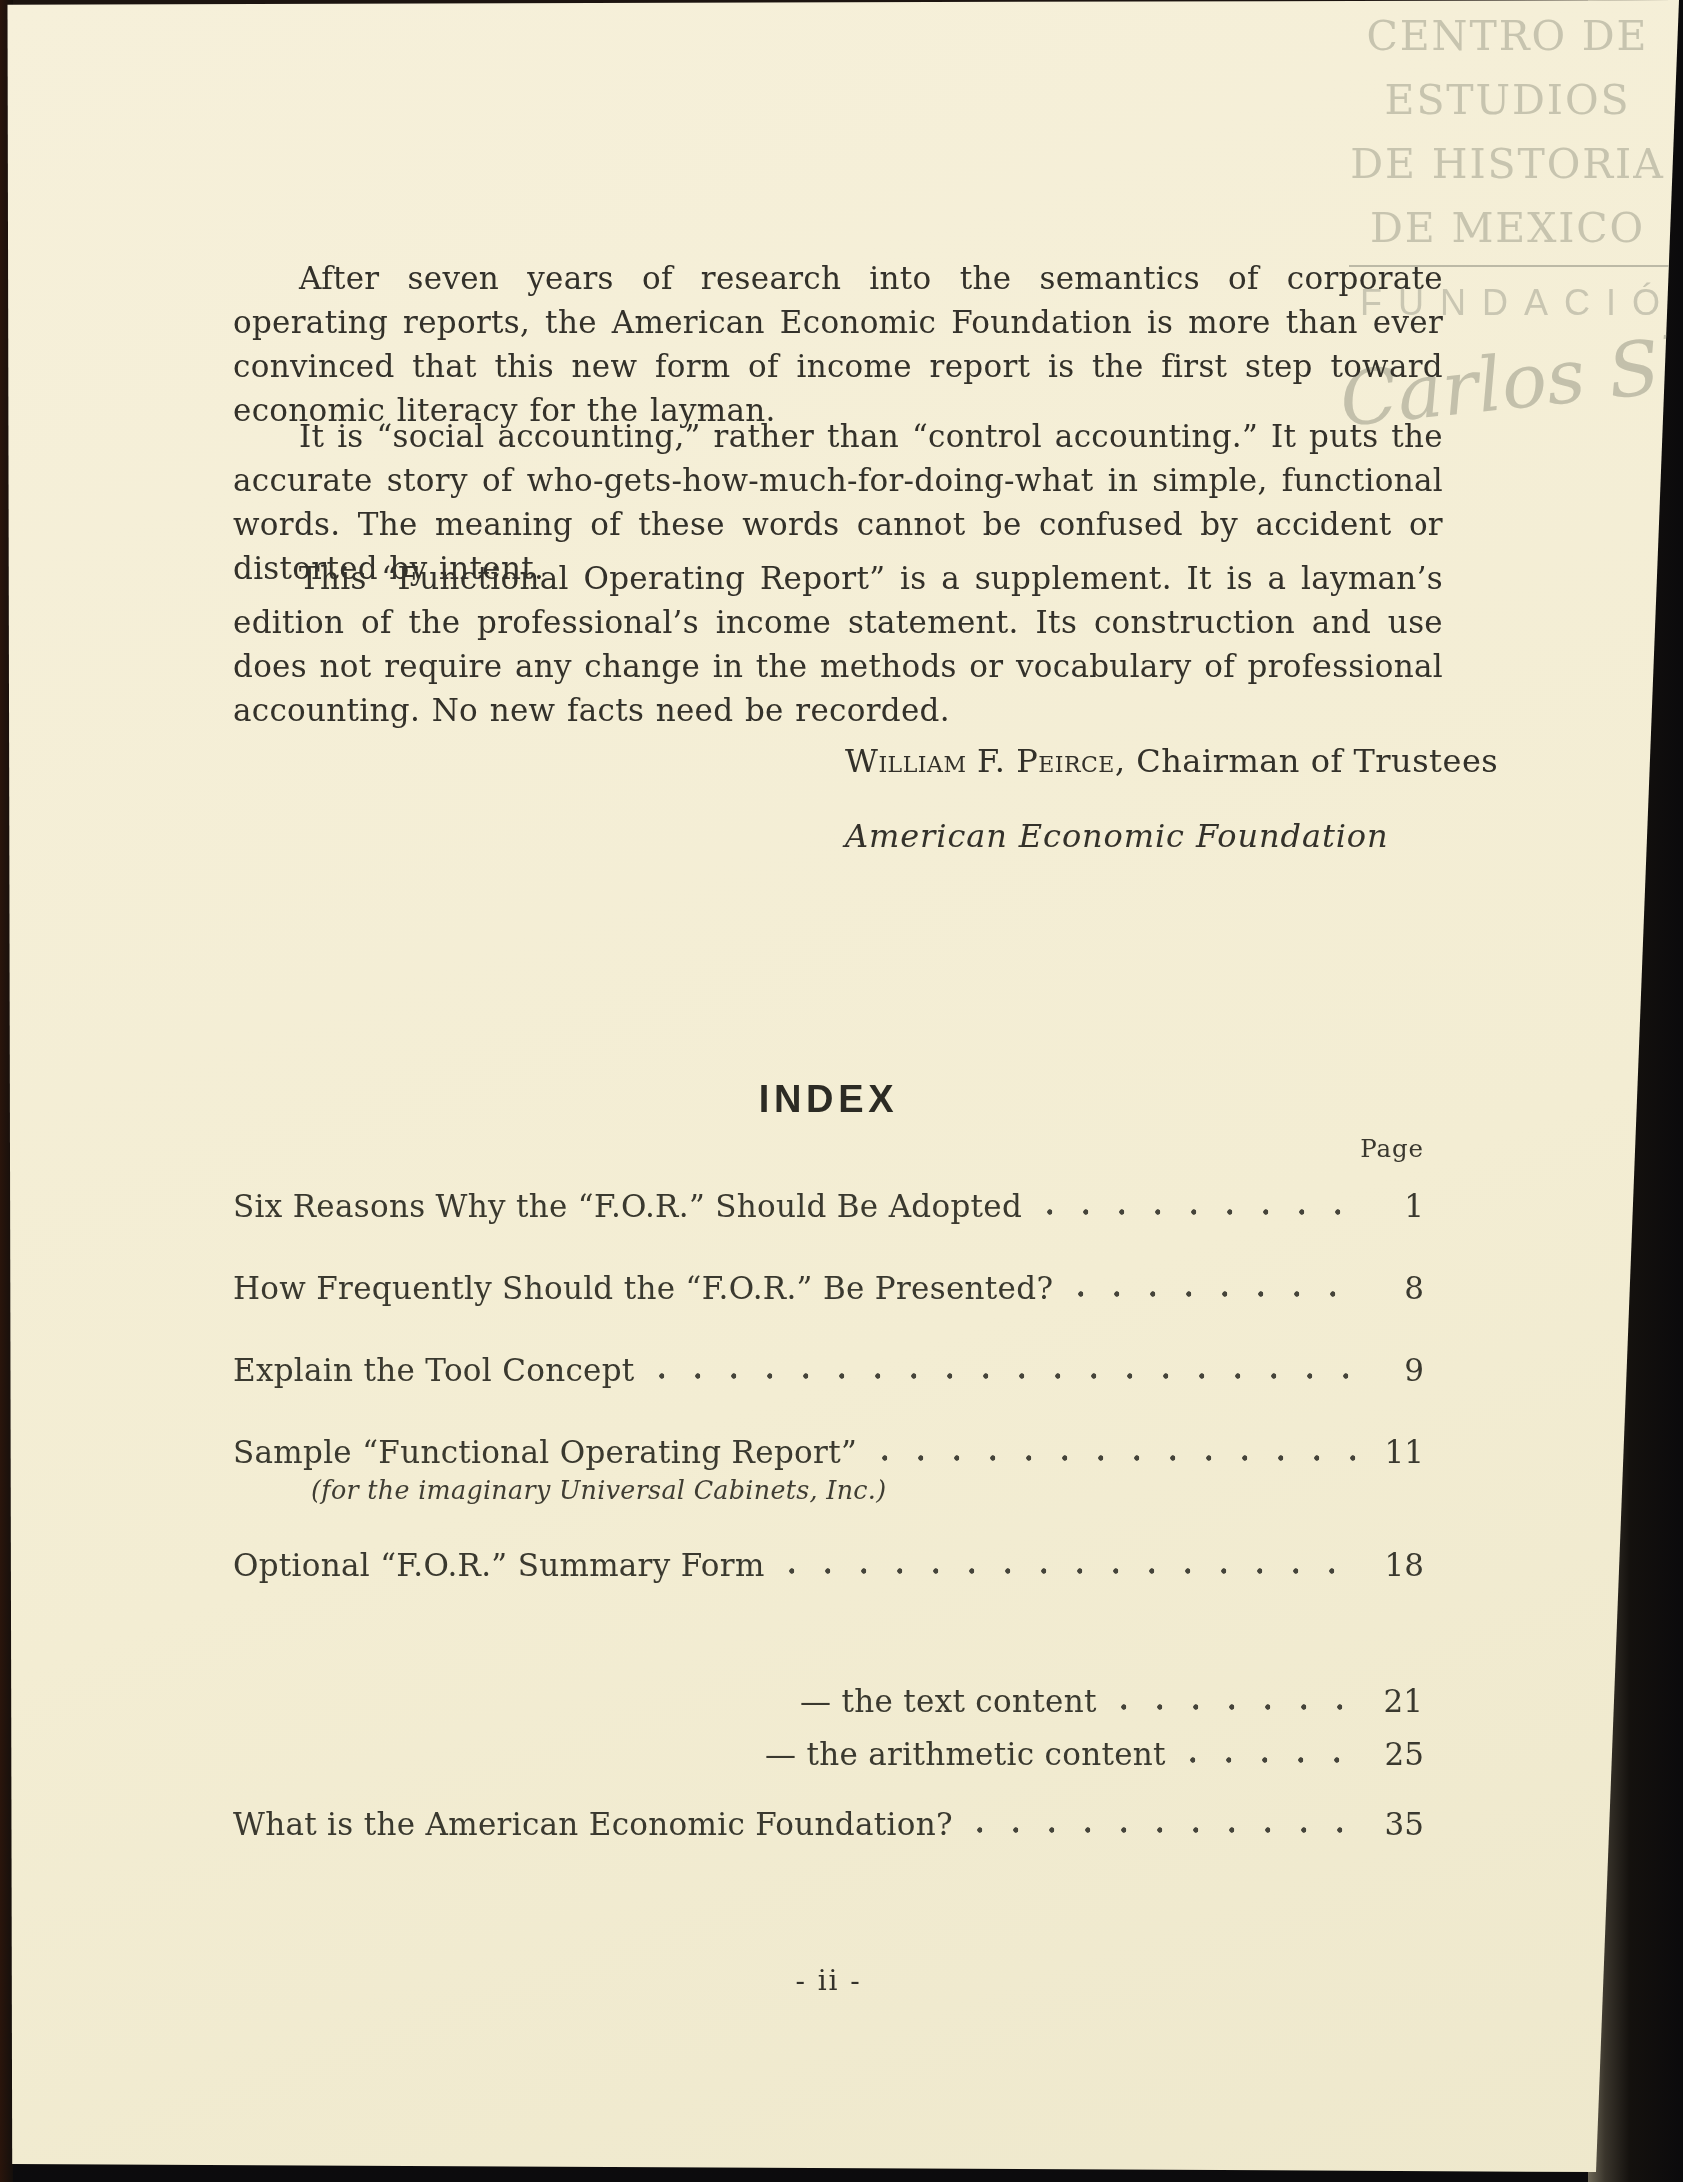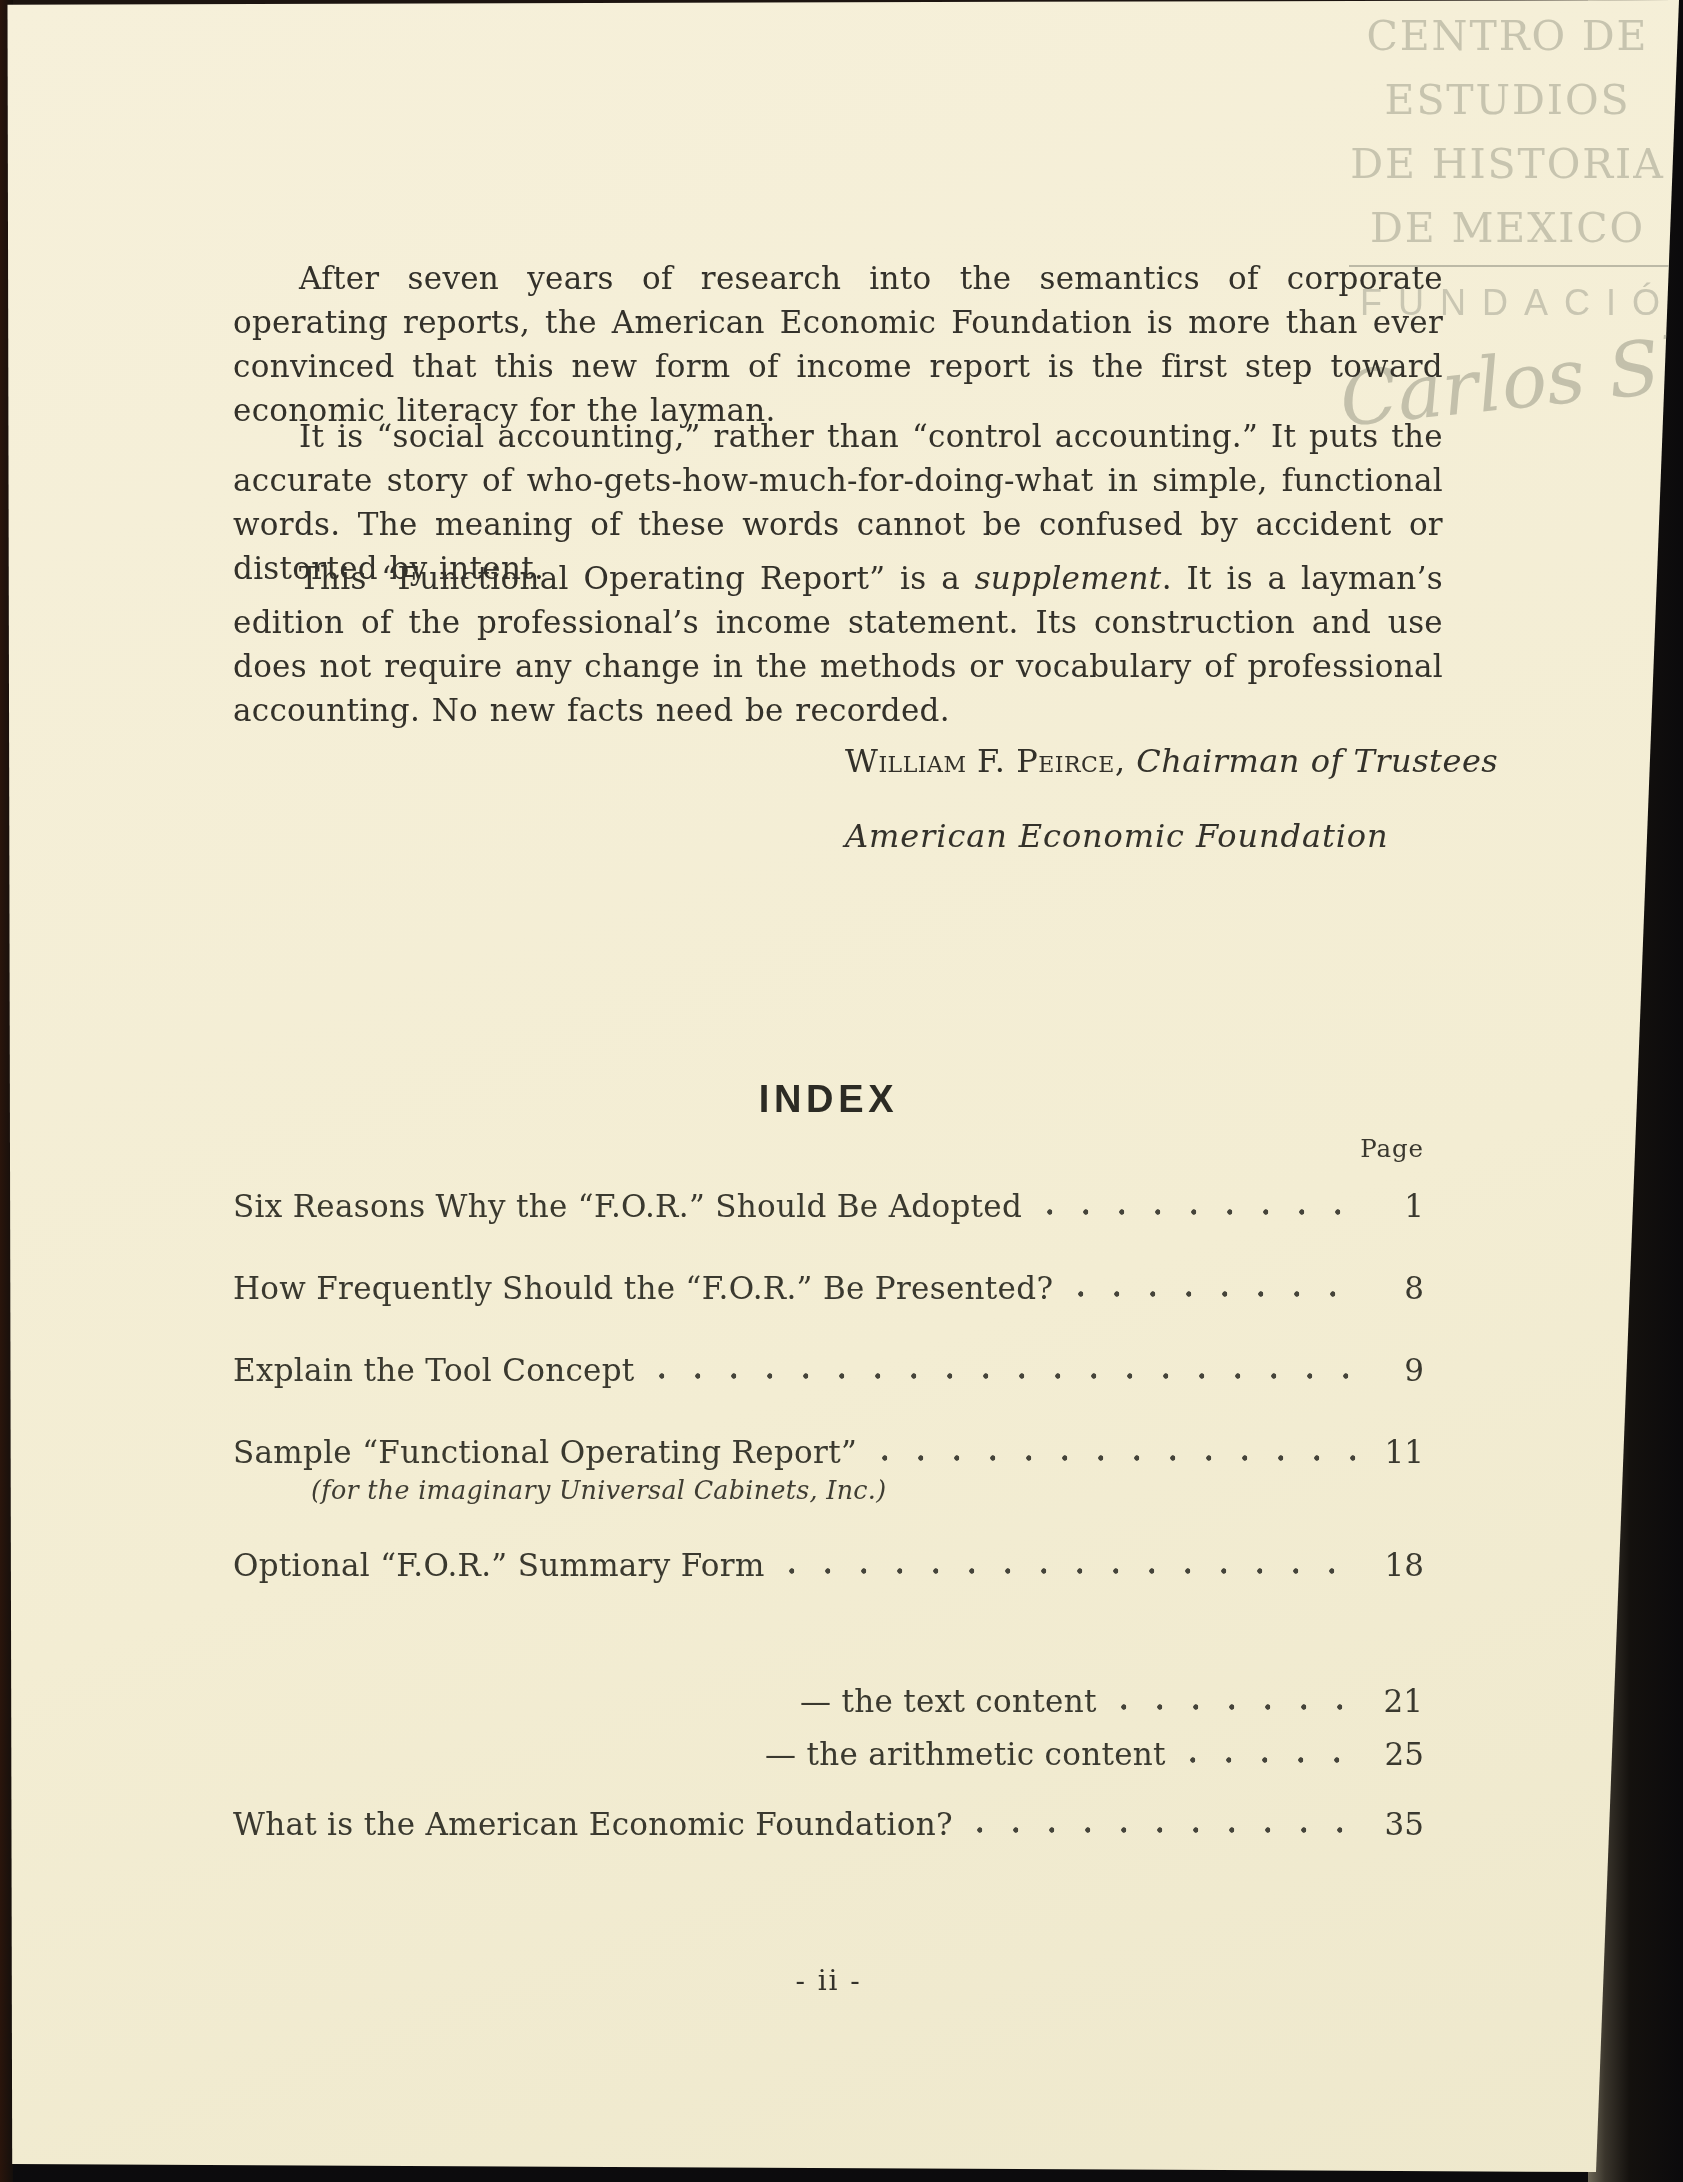--- a/index.html
+++ b/index.html
@@ -30,7 +30,7 @@
     font:31px/44px "DejaVu Serif",serif;color:#33312a;text-align:justify;
     text-indent:66px;letter-spacing:0.3px;word-spacing:1.4px;}
   .p1{top:256px}.p2{top:414px}.p3{top:556px}
-  .ital{font-style:italic}
+  .ital{}
   .smallcaps{font-variant:small-caps}
   .sig1{position:absolute;left:805px;top:742px;font:32px "DejaVu Serif",serif;
     color:#33312a;letter-spacing:0.5px;white-space:nowrap;margin-left:40px;}

